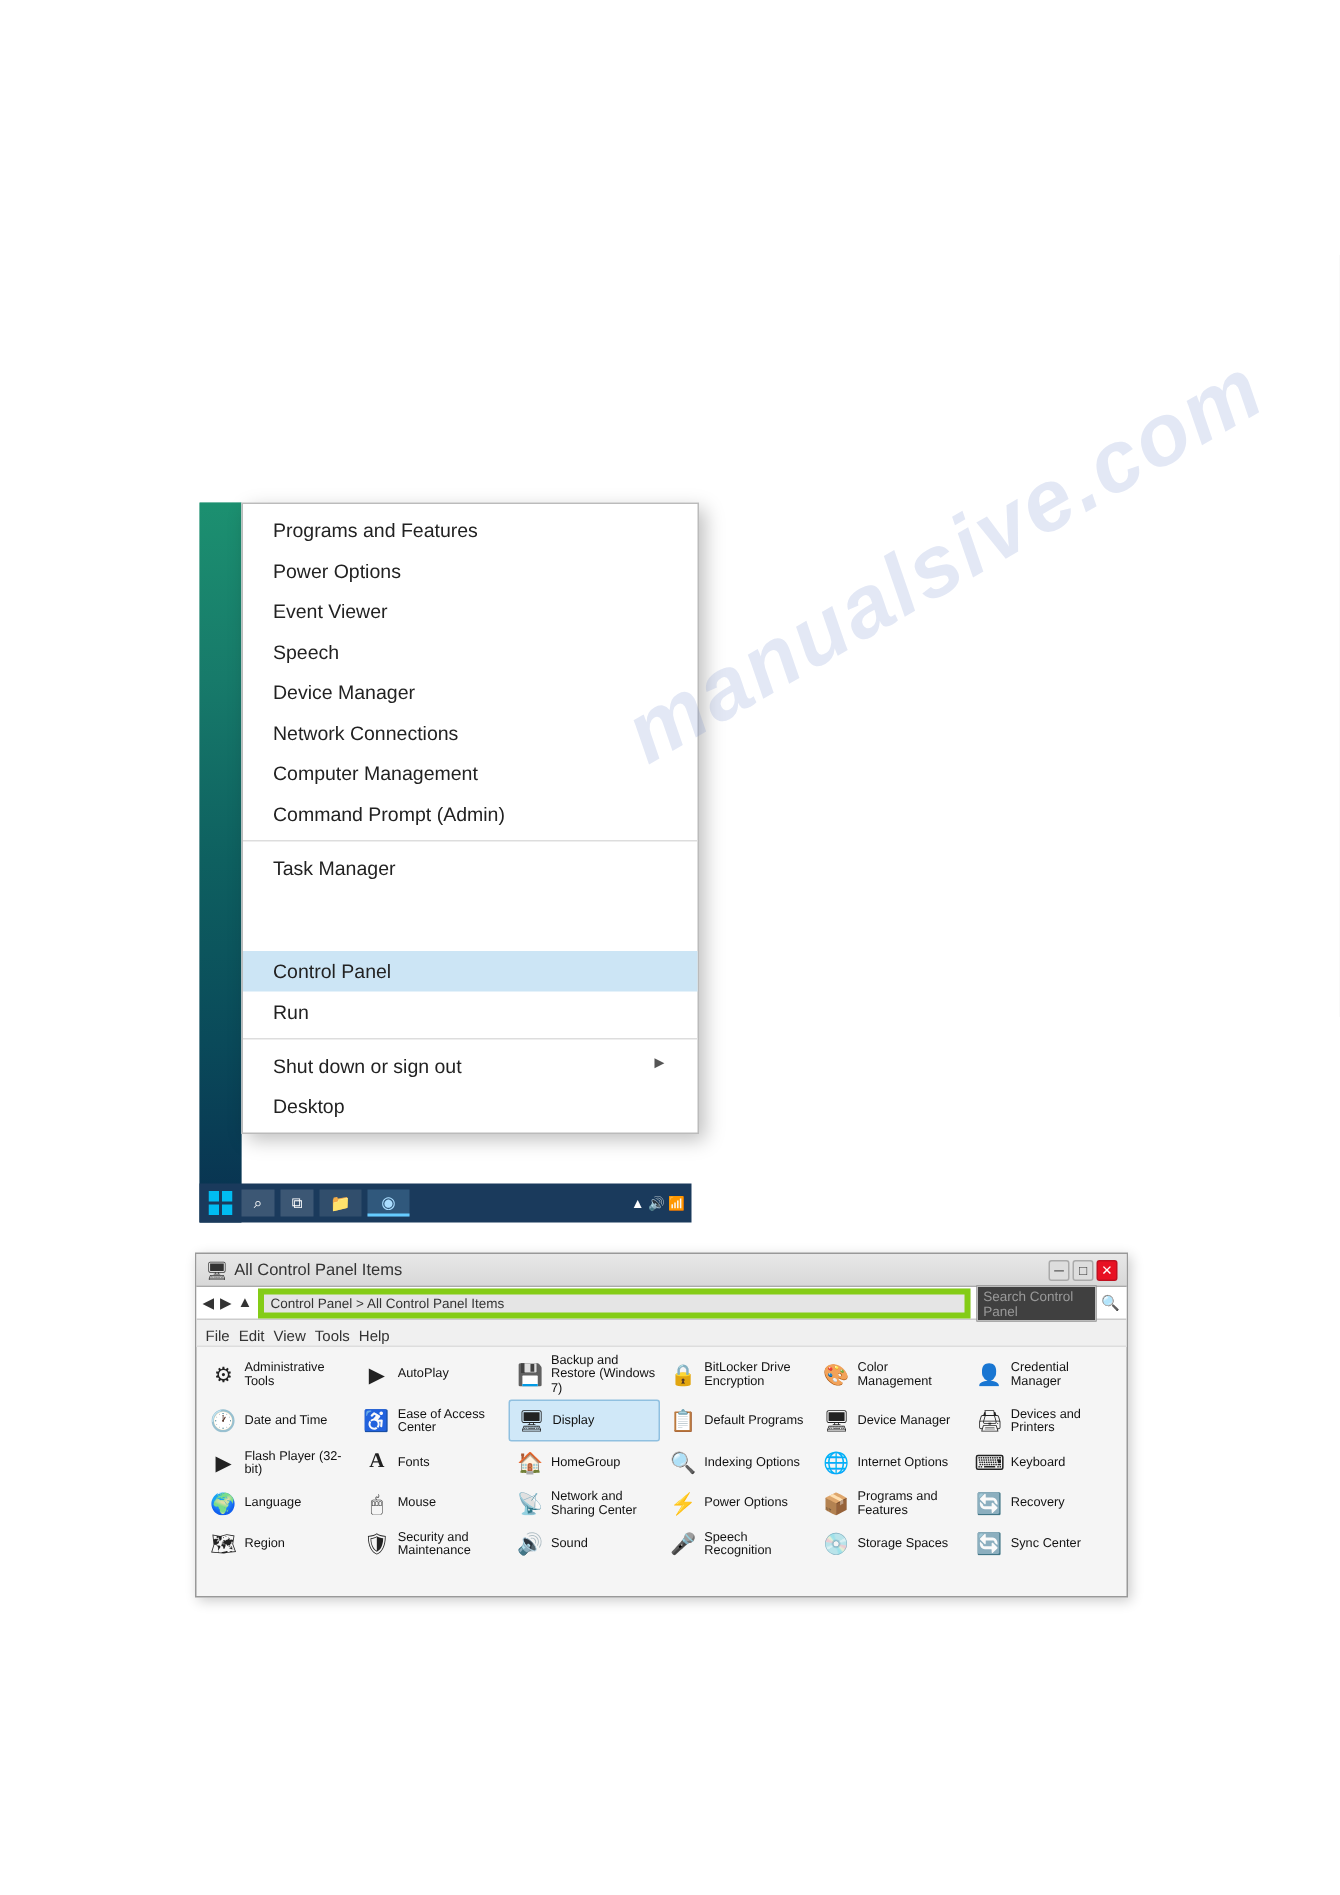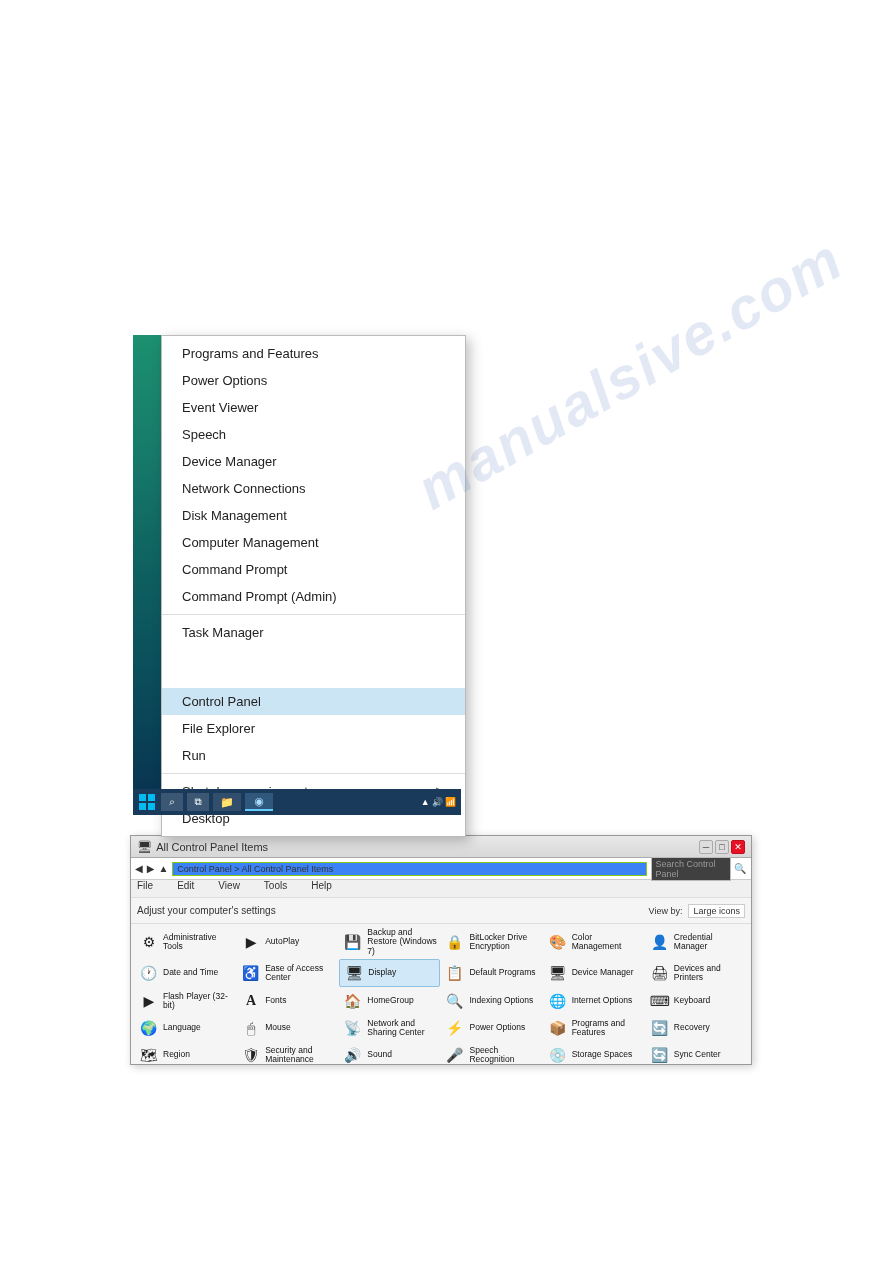--- a/index.html
+++ b/index.html
@@ -260,7 +260,6 @@
   <div class="menu-item">Speech</div>
   <div class="menu-item">Device Manager</div>
   <div class="menu-item">Network Connections</div>
-  <div class="menu-item">Disk Management</div>
   <div class="menu-item">Computer Management</div>
   <div class="menu-item">Command Prompt</div>
   <div class="menu-item">Command Prompt (Admin)</div>

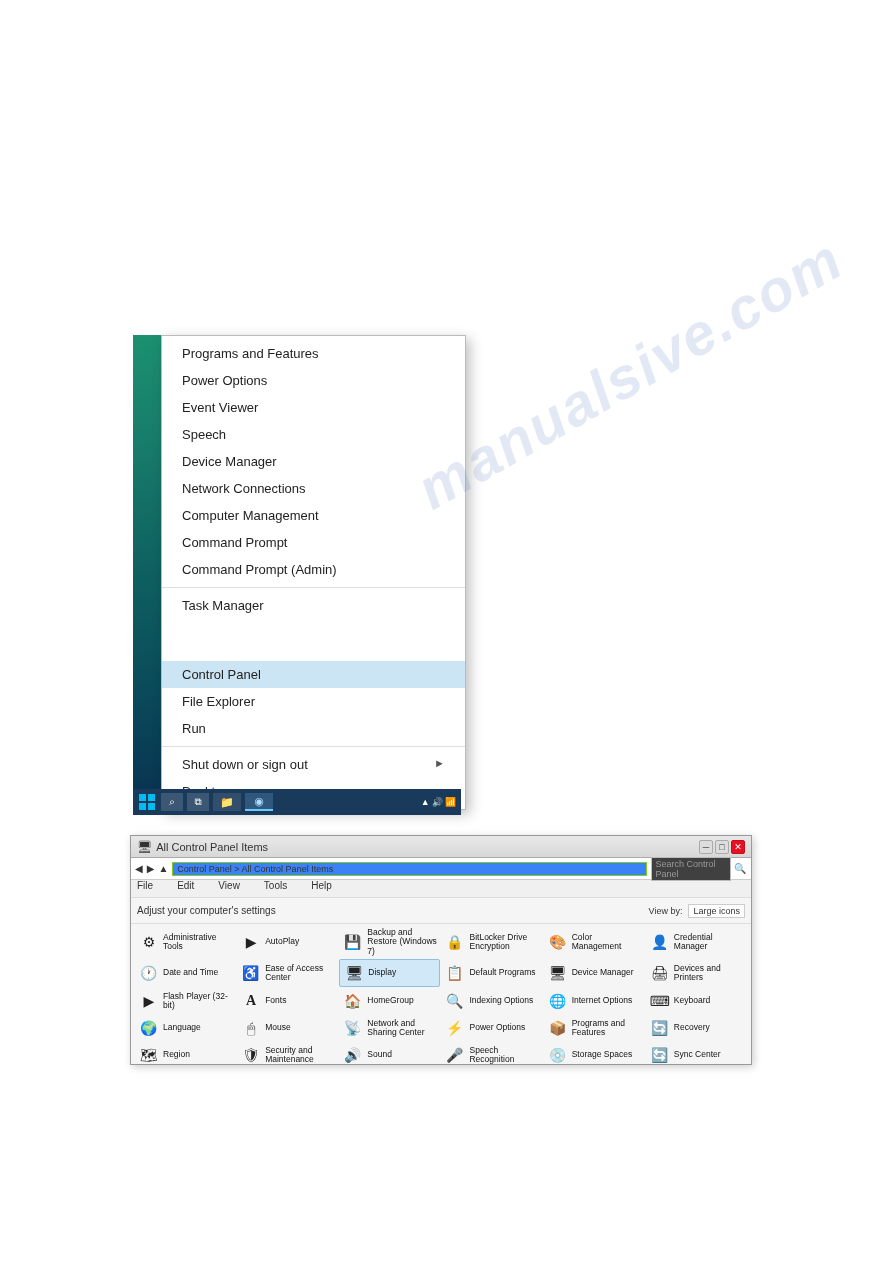--- a/index.html
+++ b/index.html
@@ -261,7 +261,6 @@
   <div class="menu-item">Device Manager</div>
   <div class="menu-item">Network Connections</div>
   <div class="menu-item">Computer Management</div>
-  <div class="menu-item">Command Prompt</div>
   <div class="menu-item">Command Prompt (Admin)</div>
   <div class="menu-separator"></div>
   <div class="menu-item">Task Manager</div>

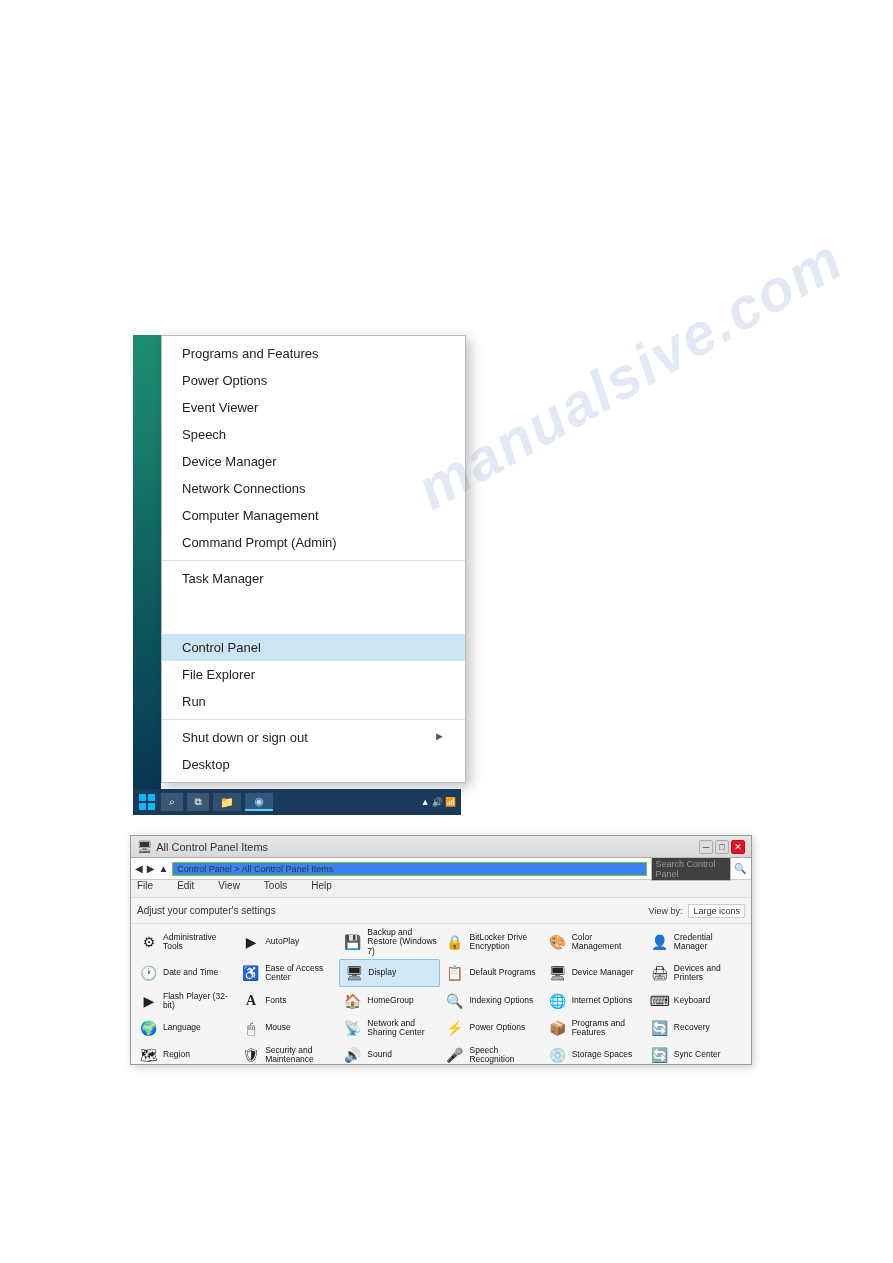--- a/index.html
+++ b/index.html
@@ -265,7 +265,6 @@
   <div class="menu-separator"></div>
   <div class="menu-item">Task Manager</div>
   <div class="menu-item highlighted">Control Panel</div>
-  <div class="menu-item">File Explorer</div>
   <div class="menu-item">Run</div>
   <div class="menu-separator"></div>
   <div class="menu-item-with-arrow">

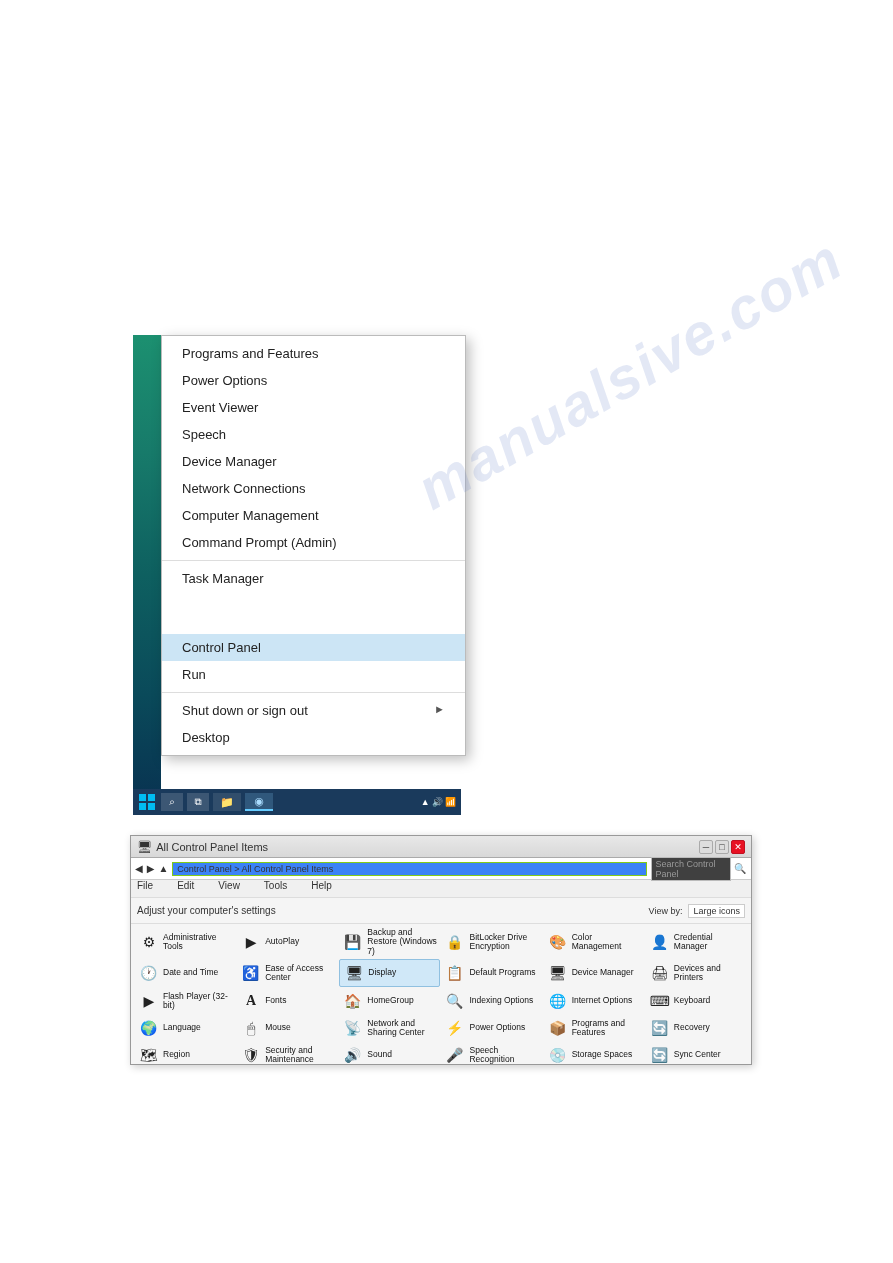--- a/index.html
+++ b/index.html
@@ -318,7 +318,7 @@
     <span style="cursor:pointer;">◀</span>
     <span style="cursor:pointer;">▶</span>
     <span style="cursor:pointer;">▲</span>
-    <span style="flex:1;background:#3b82f6;border:1px solid #84cc16;padding:1px 4px;font-size:9px;">Control Panel &gt; All Control Panel Items</span>
+    <span style="flex:1;background:#e5e5e5;border:4px solid #84cc16;padding:1px 4px;font-size:9px;">Control Panel &gt; All Control Panel Items</span>
     <span style="width:80px;background:#404040;border:1px solid #bbb;padding:1px 4px;font-size:9px;color:#999;">Search Control Panel</span>
     <span style="cursor:pointer;font-size:10px;">🔍</span>
   </div>

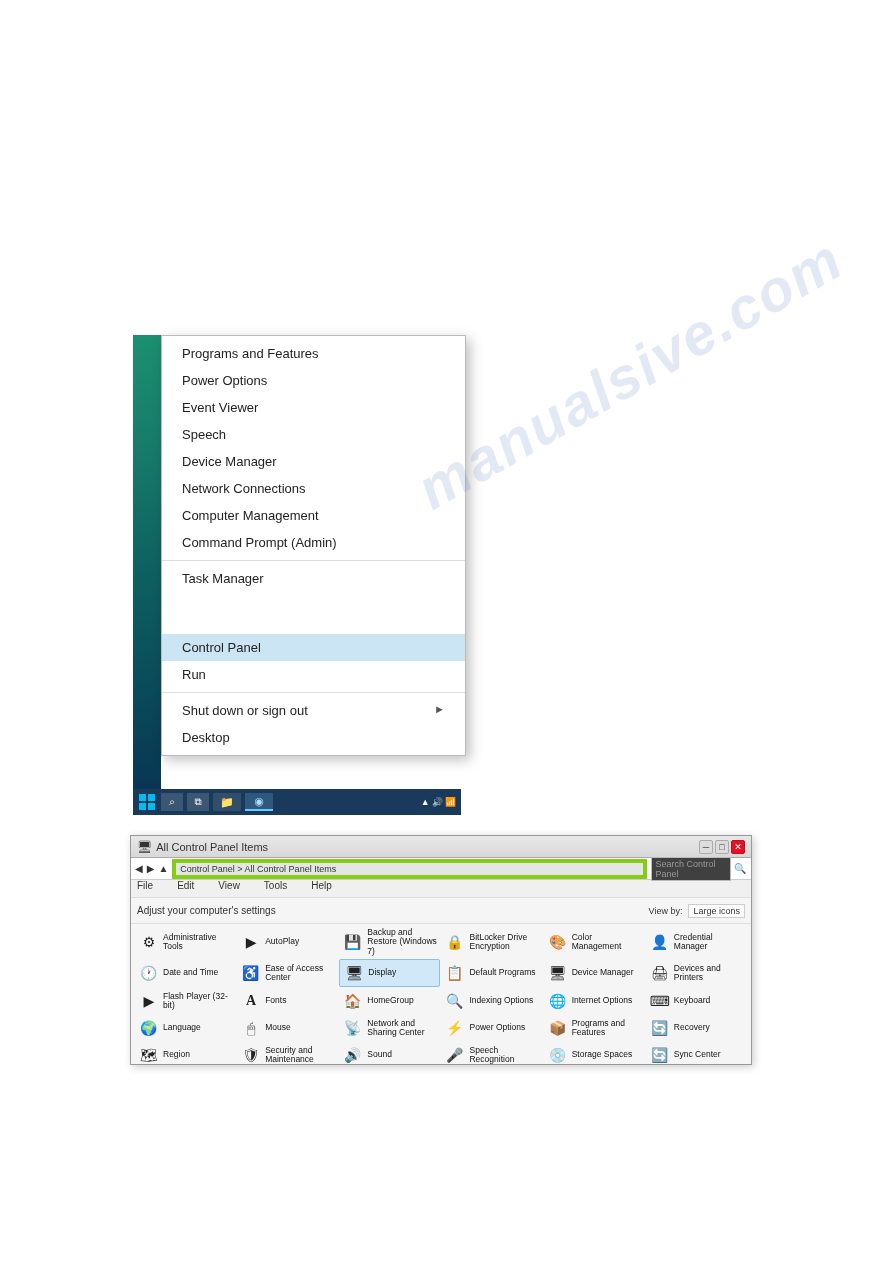--- a/index.html
+++ b/index.html
@@ -190,9 +190,9 @@
       background: #f0f0f0;
       border-bottom: 1px solid #ddd;
       display: flex;
-      align-items: flex-start;
+      align-items: flex-end;
       padding: 0 6px;
-      gap: 24px;
+      gap: 6px;
       font-size: 10px;
       color: #333;
     }

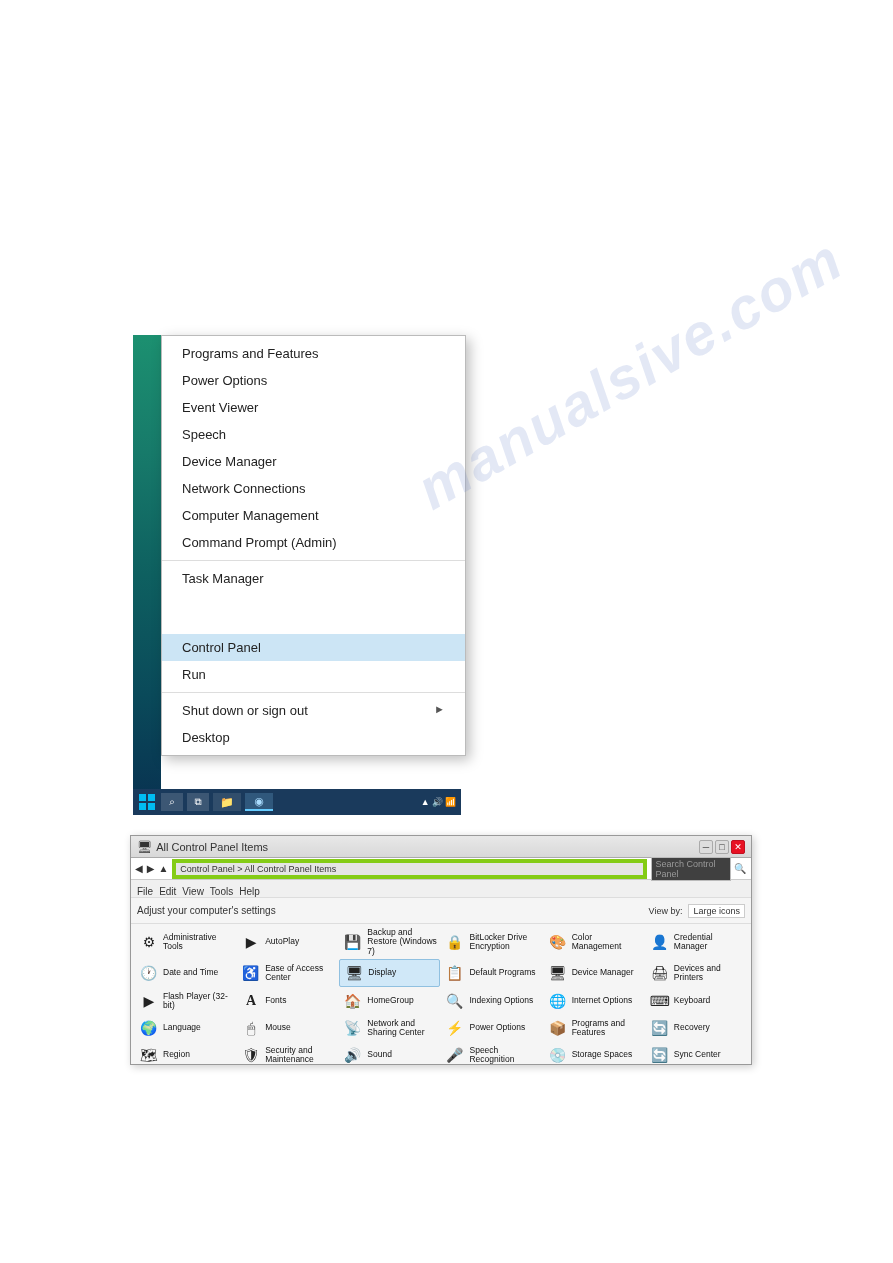--- a/index.html
+++ b/index.html
@@ -331,11 +331,6 @@
     <span style="cursor:pointer;">Help</span>
   </div>
 
-  <div class="cp-toolbar">
-    <span>Adjust your computer's settings</span>
-    <span style="margin-left:auto;font-size:9px;color:#333;">View by:</span>
-    <span style="font-size:9px;color:#333;background:white;border:1px solid #ccc;padding:1px 4px;cursor:pointer;">Large icons</span>
-  </div>
 
   <div style="padding:2px 4px;display:grid;grid-template-columns:repeat(6,1fr);gap:1px;overflow:hidden;height:calc(100% - 88px);">
 

